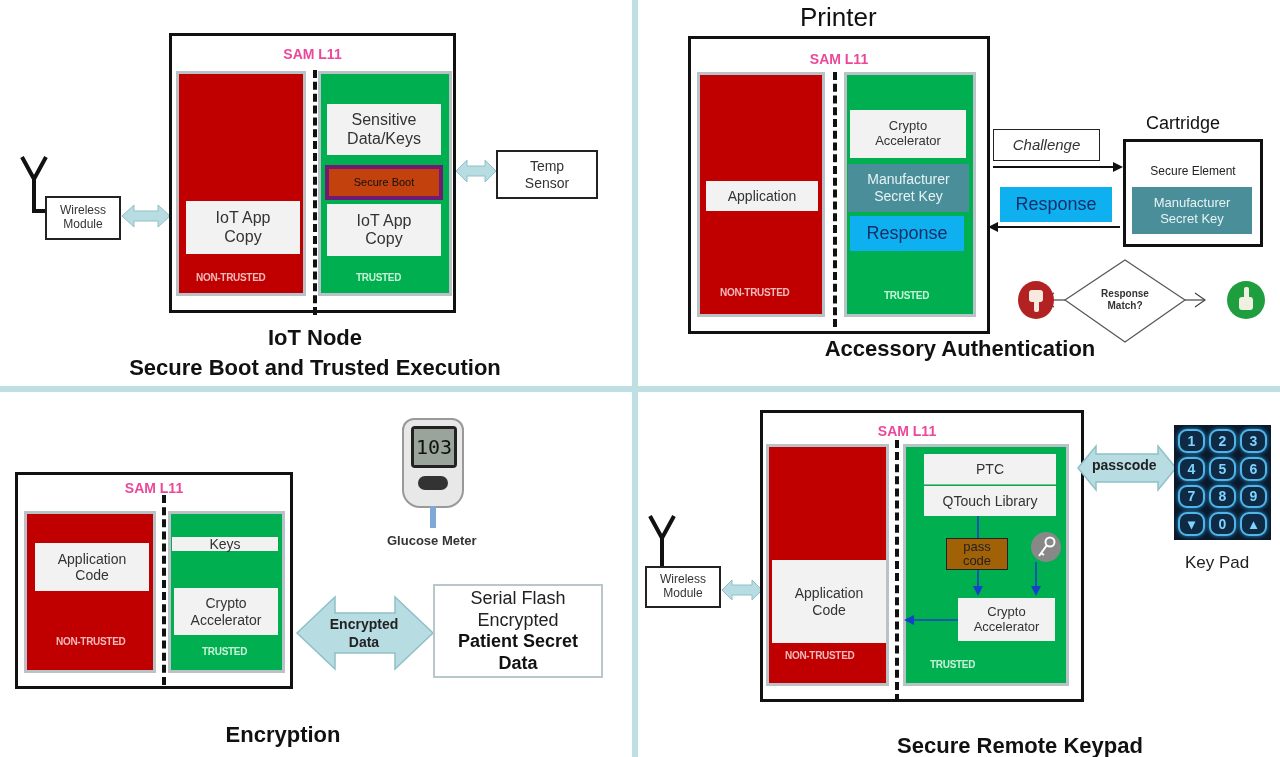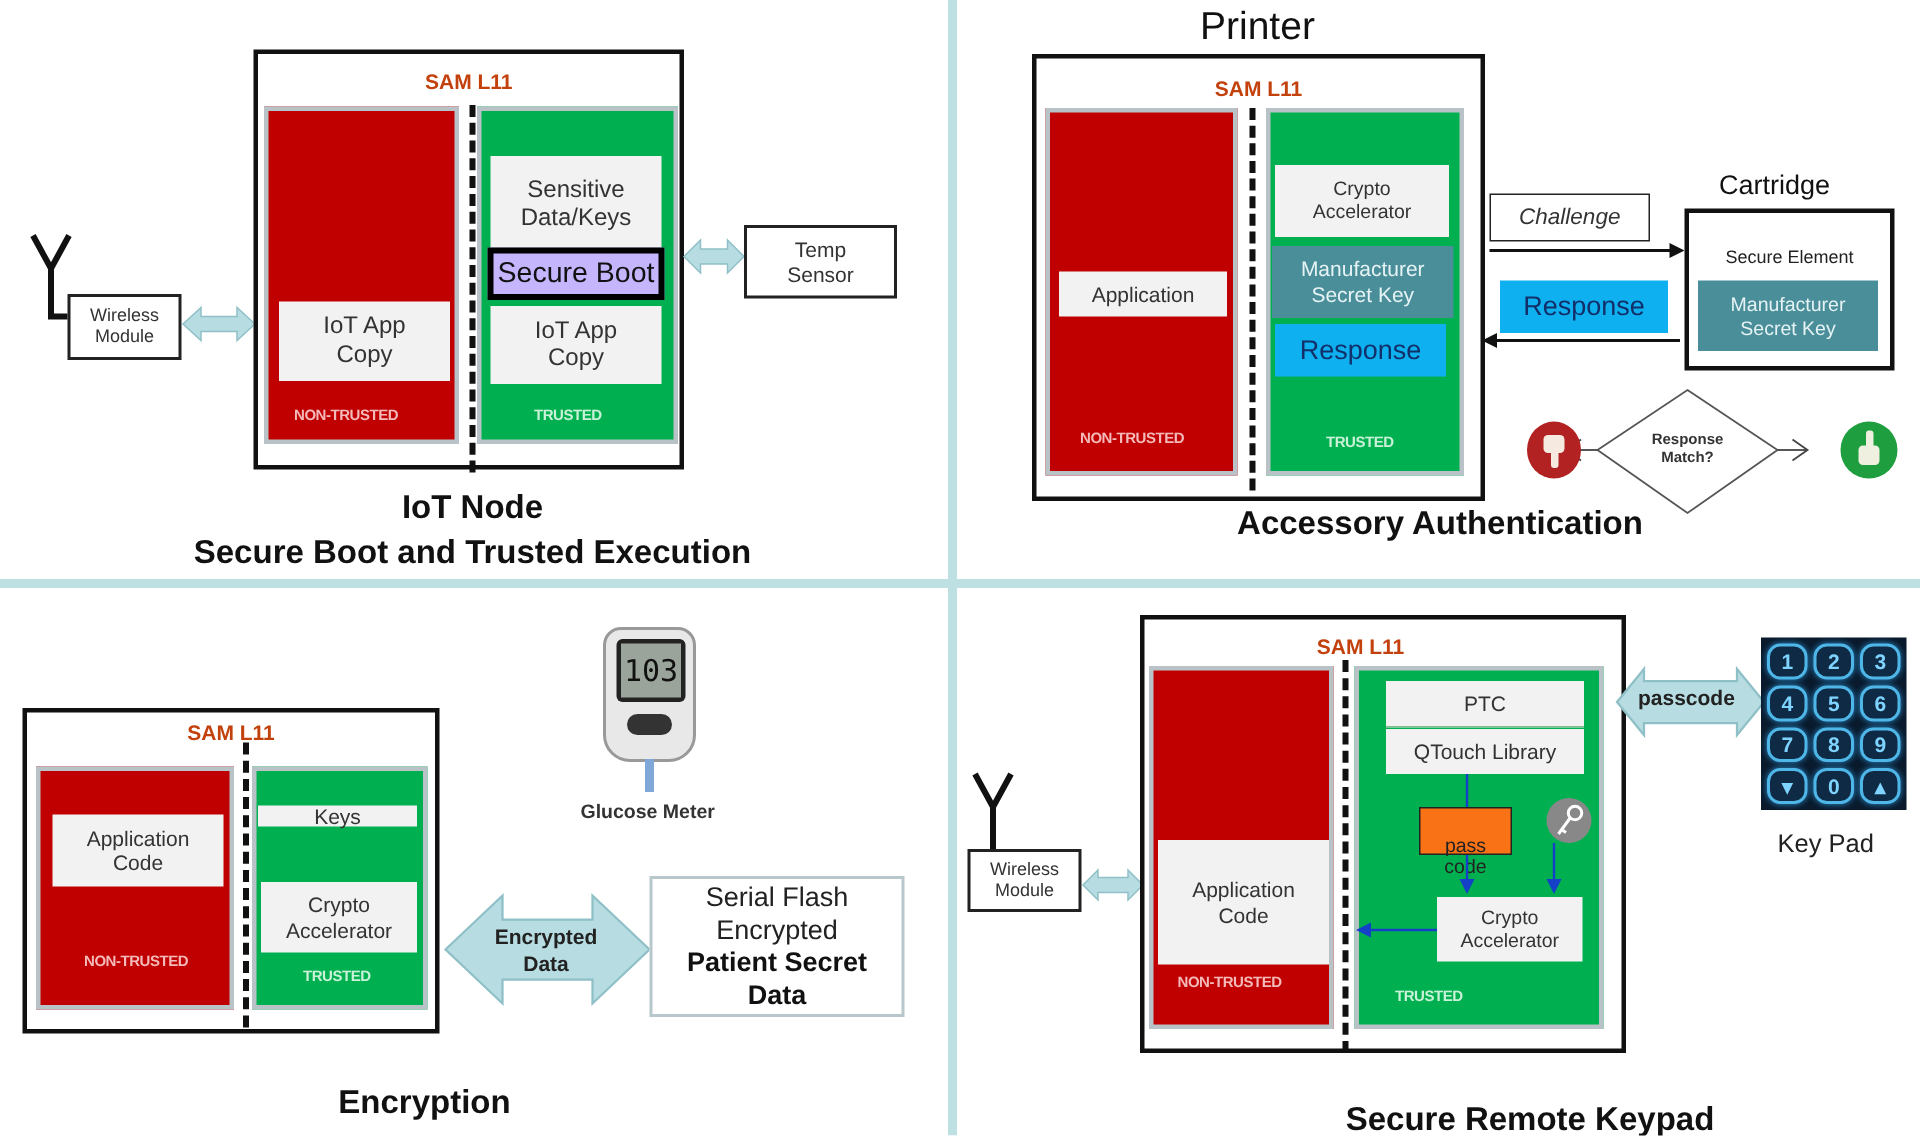--- a/index.html
+++ b/index.html
@@ -9,7 +9,7 @@
   .divider-v { position: absolute; left: 632px; top: 0; width: 6px; height: 757px; background: #bfe0e3; }
   .divider-h { position: absolute; left: 0; top: 386px; width: 1280px; height: 6px; background: #bfe0e3; }
   .chip { position: absolute; border: 3px solid #111; background: #fff; }
-  .chip-title { position: absolute; left: 0; right: 0; text-align: center; font-weight: bold; font-size: 14px; color: #c2410c; }
+  .chip-title { position: absolute; left: 0; right: 0; text-align: center; font-weight: bold; font-size: 14px; color: #ec4899; }
   .red { position: absolute; background: #c00000; border: 3px solid #b9c3c7; }
   .green { position: absolute; background: #00b050; border: 3px solid #b9c3c7; }
   .dash { position: absolute; width: 0; border-left: 4px dashed #111; }

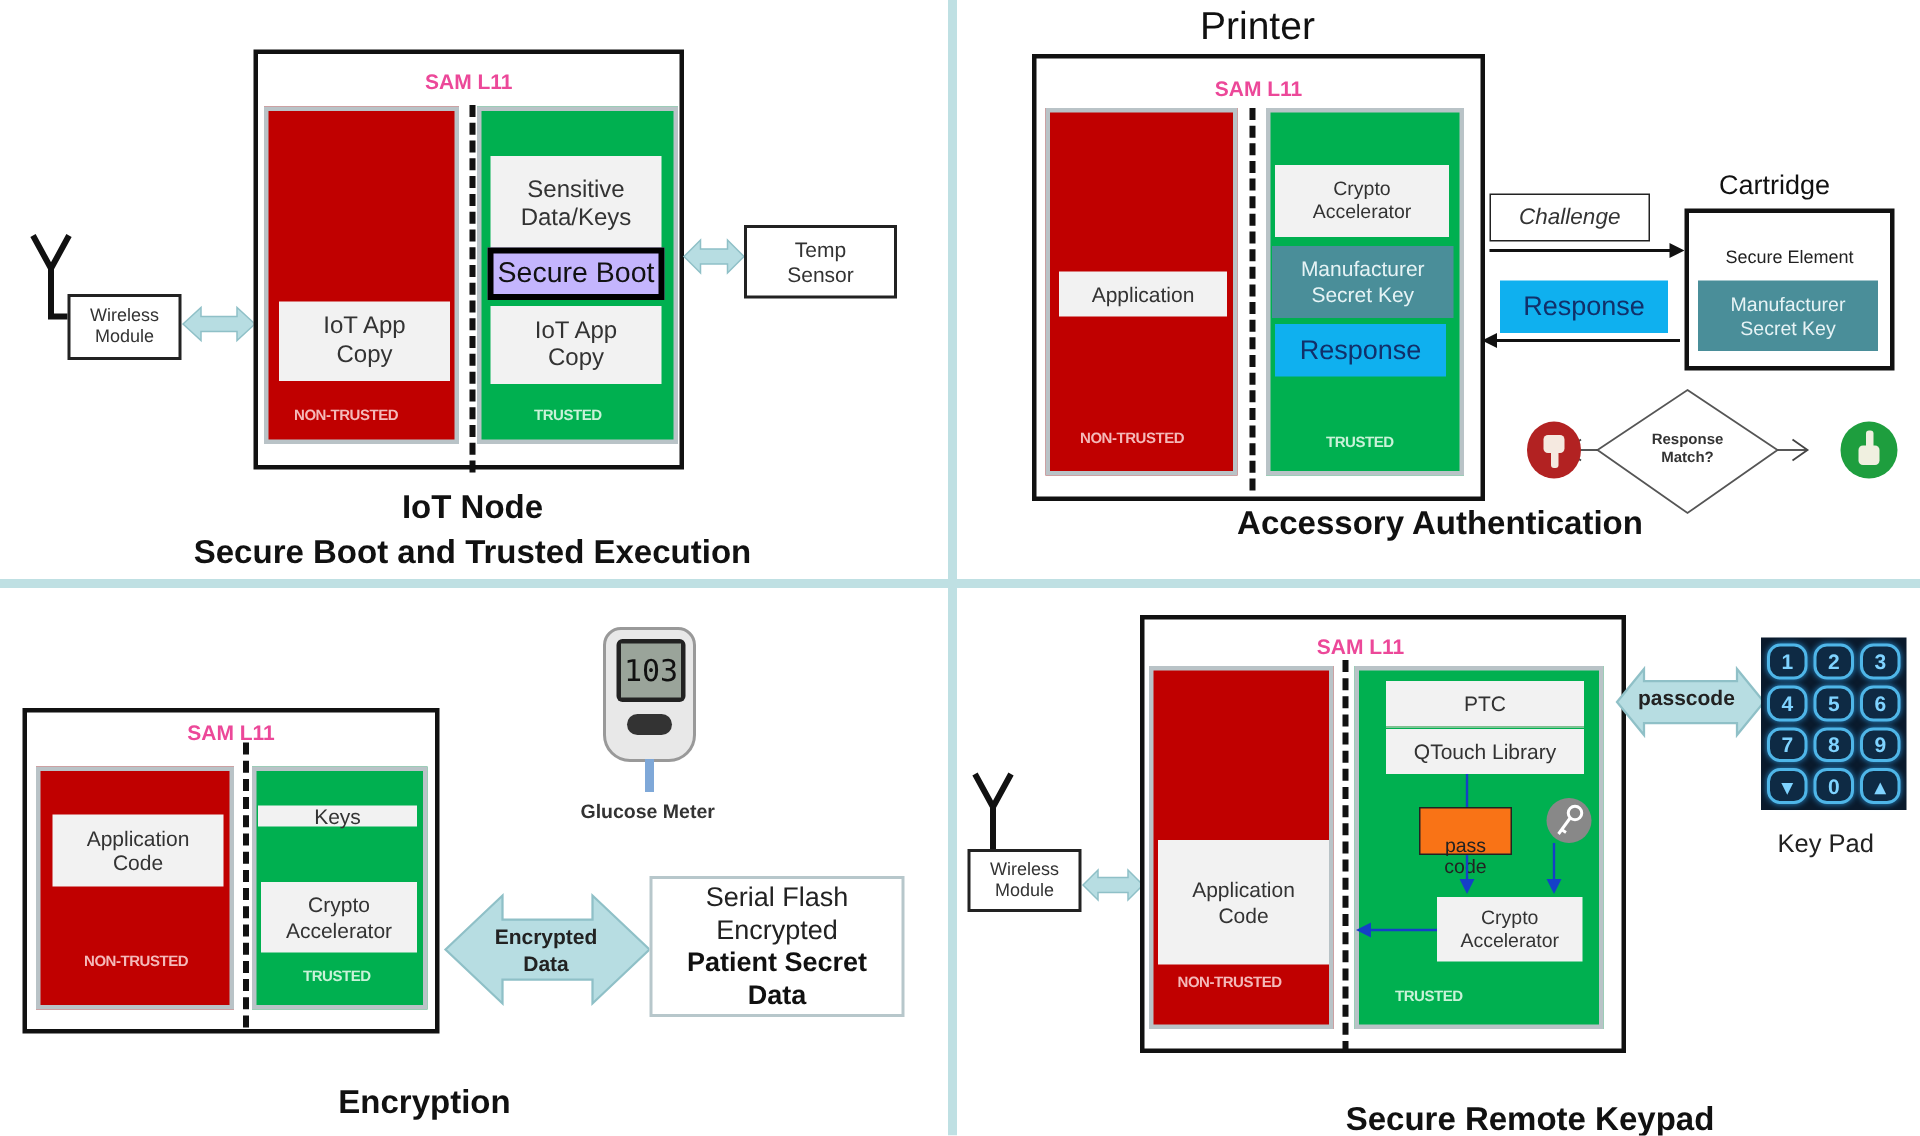--- a/index.html
+++ b/index.html
@@ -54,7 +54,7 @@
   <div class="zone-label zone-red" style="left:196px;top:272px;">NON-TRUSTED</div>
   <div class="dash" style="left:313px;top:70px;height:245px;"></div>
   <div class="green" style="left:318px;top:71px;width:134px;height:225px;"></div>
-  <div class="wbox nl" style="left:327px;top:104px;width:114px;height:65px;">Sensitive
+  <div class="wbox nl" style="left:327px;top:104px;width:114px;height:51px;">Sensitive
 Data/Keys</div>
   <div class="wbox" style="left:325px;top:165px;width:118px;height:35px;background:#c4b5fd;border:4px solid #000000;color:#111;font-size:19px;">Secure Boot</div>
   <div class="wbox nl" style="left:327px;top:204px;width:114px;height:52px;">IoT App

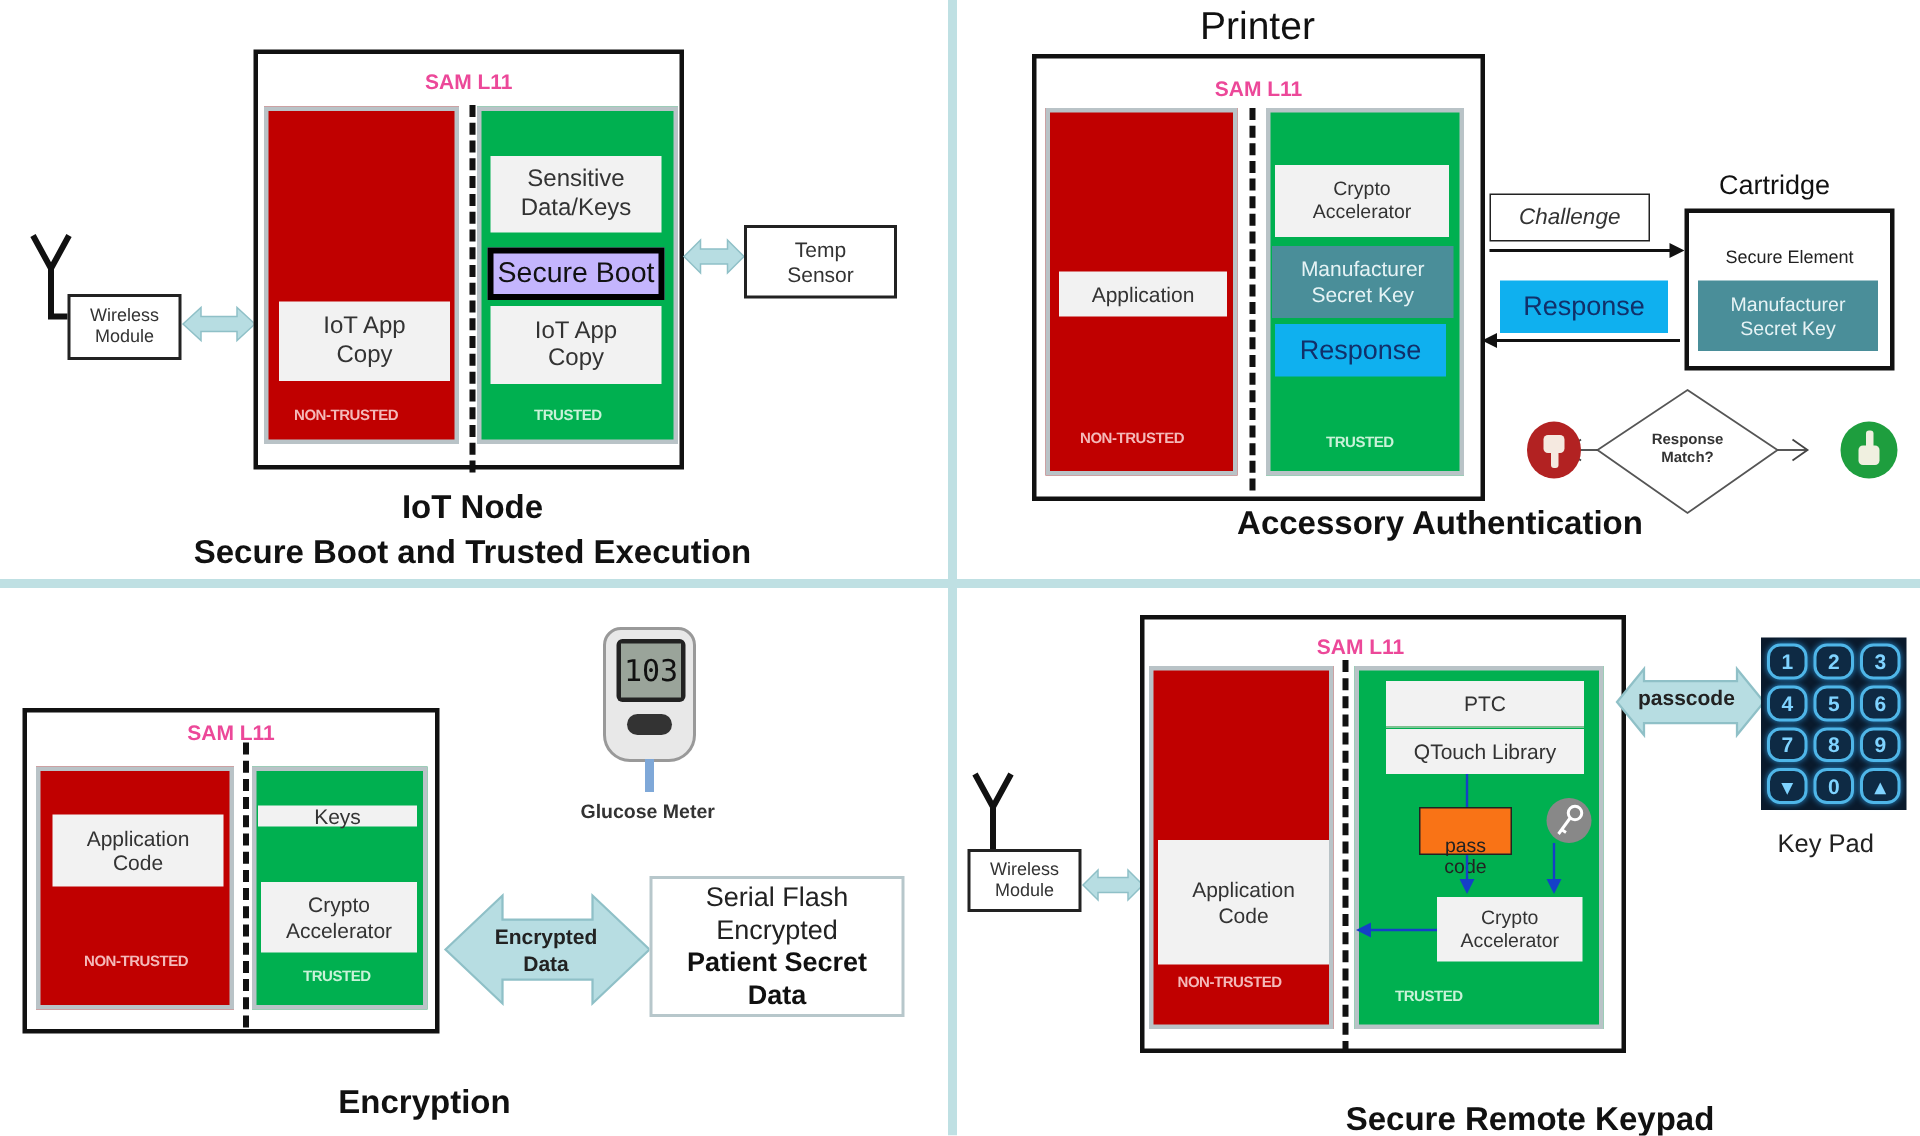--- a/index.html
+++ b/index.html
@@ -56,7 +56,7 @@
   <div class="green" style="left:318px;top:71px;width:134px;height:225px;"></div>
   <div class="wbox nl" style="left:327px;top:104px;width:114px;height:51px;">Sensitive
 Data/Keys</div>
-  <div class="wbox" style="left:325px;top:165px;width:118px;height:35px;background:#c4b5fd;border:4px solid #000000;color:#111;font-size:19px;">Secure Boot</div>
+  <div class="wbox" style="left:325px;top:165px;width:118px;height:35px;background:#c2410c;border:4px solid #701a75;color:#111;font-size:11px;">Secure Boot</div>
   <div class="wbox nl" style="left:327px;top:204px;width:114px;height:52px;">IoT App
 Copy</div>
   <div class="zone-label zone-green" style="left:356px;top:272px;">TRUSTED</div>

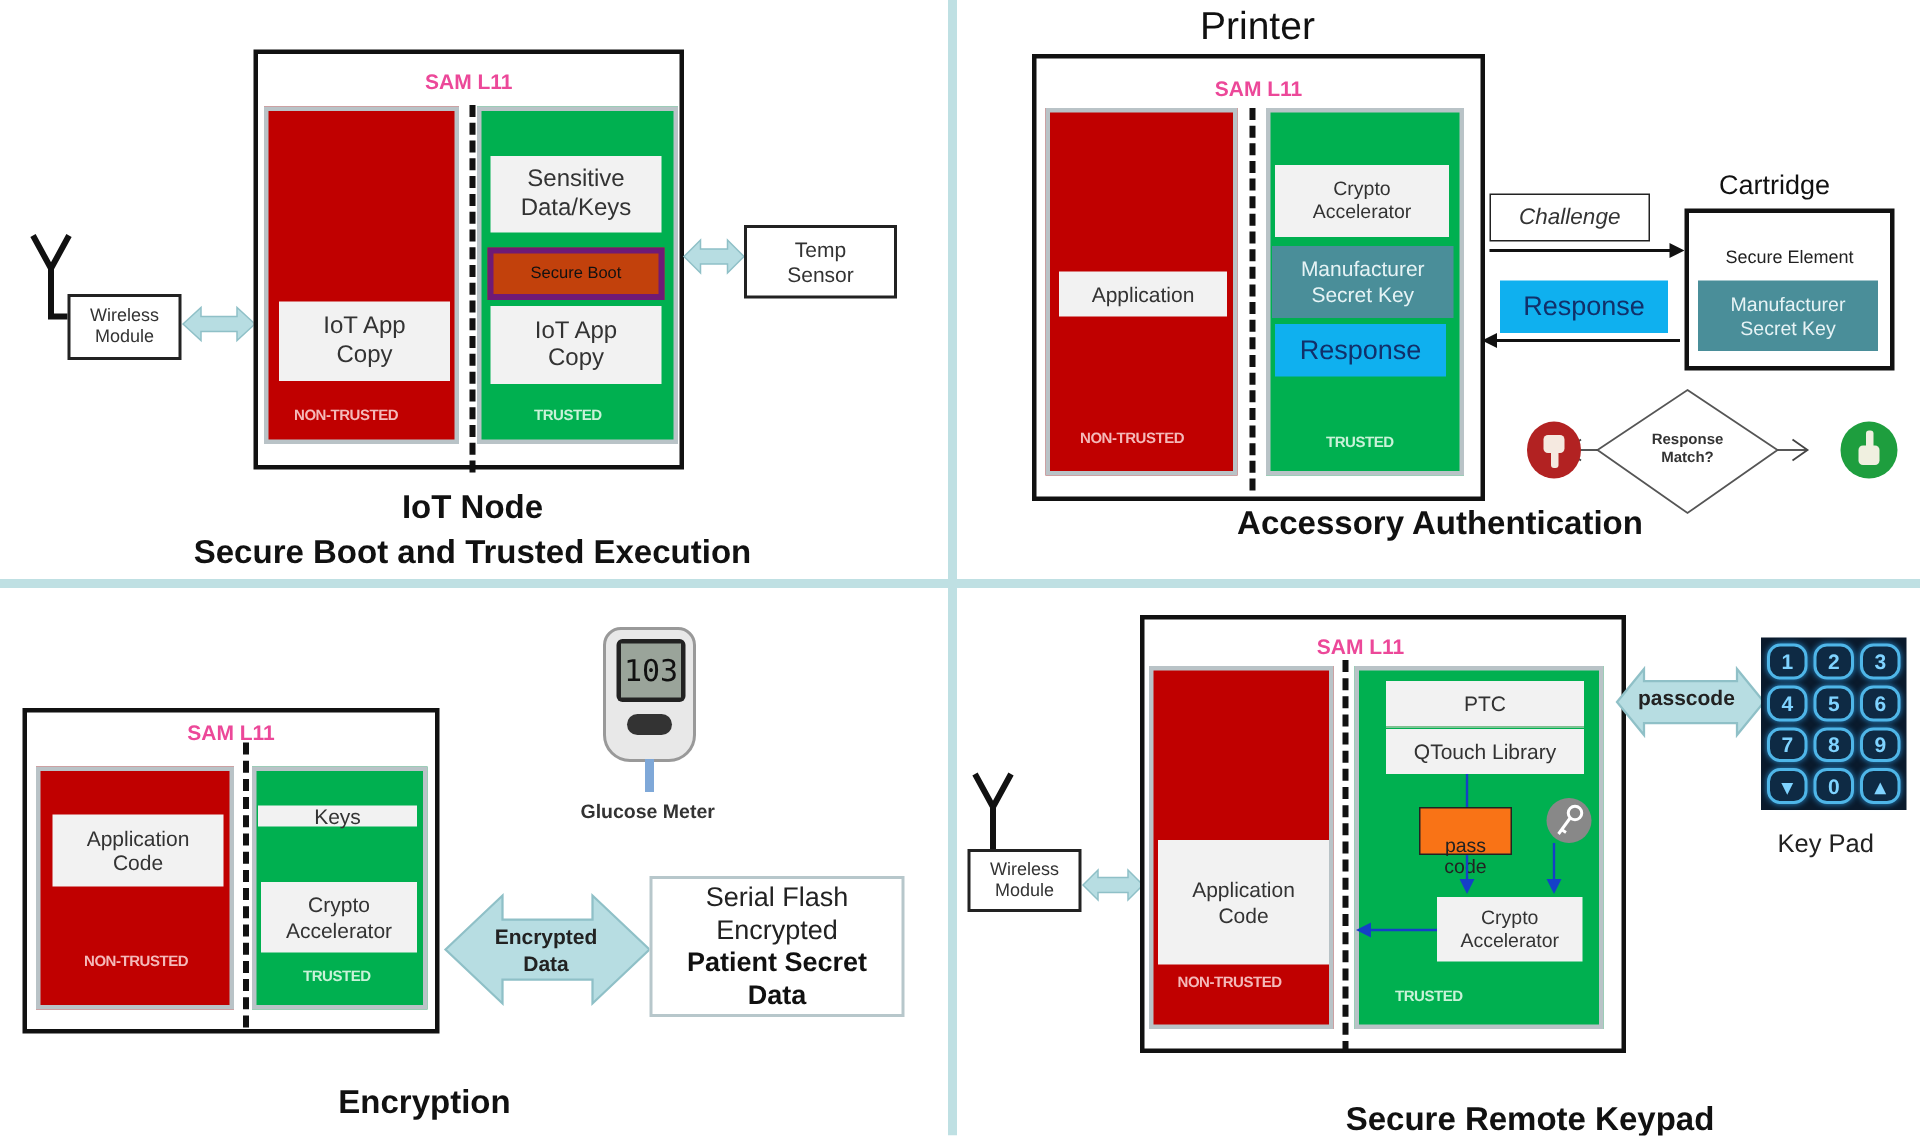--- a/index.html
+++ b/index.html
@@ -192,7 +192,7 @@
   <div class="green" style="left:903px;top:444px;width:166px;height:242px;"></div>
   <div class="wbox" style="left:924px;top:454px;width:132px;height:31px;font-size:14px;border-bottom:1px solid #7fbf8f;">PTC</div>
   <div class="wbox" style="left:924px;top:486px;width:132px;height:30px;font-size:14px;">QTouch  Library</div>
-  <div class="abs nl" style="left:946px;top:538px;width:62px;height:32px;background:#f97316;border:1px solid #222;font-size:13px;text-align:center;line-height:1.1;color:#222;padding-top:18px;">pass
+  <div class="abs nl" style="left:946px;top:538px;width:62px;height:32px;background:#a16207;border:1px solid #222;font-size:13px;text-align:center;line-height:1.1;color:#222;padding-top:1px;">pass
 code</div>
   <svg style="left:1030px;top:531px" width="32" height="32">
     <circle cx="16" cy="16" r="15" fill="#888"></circle>

